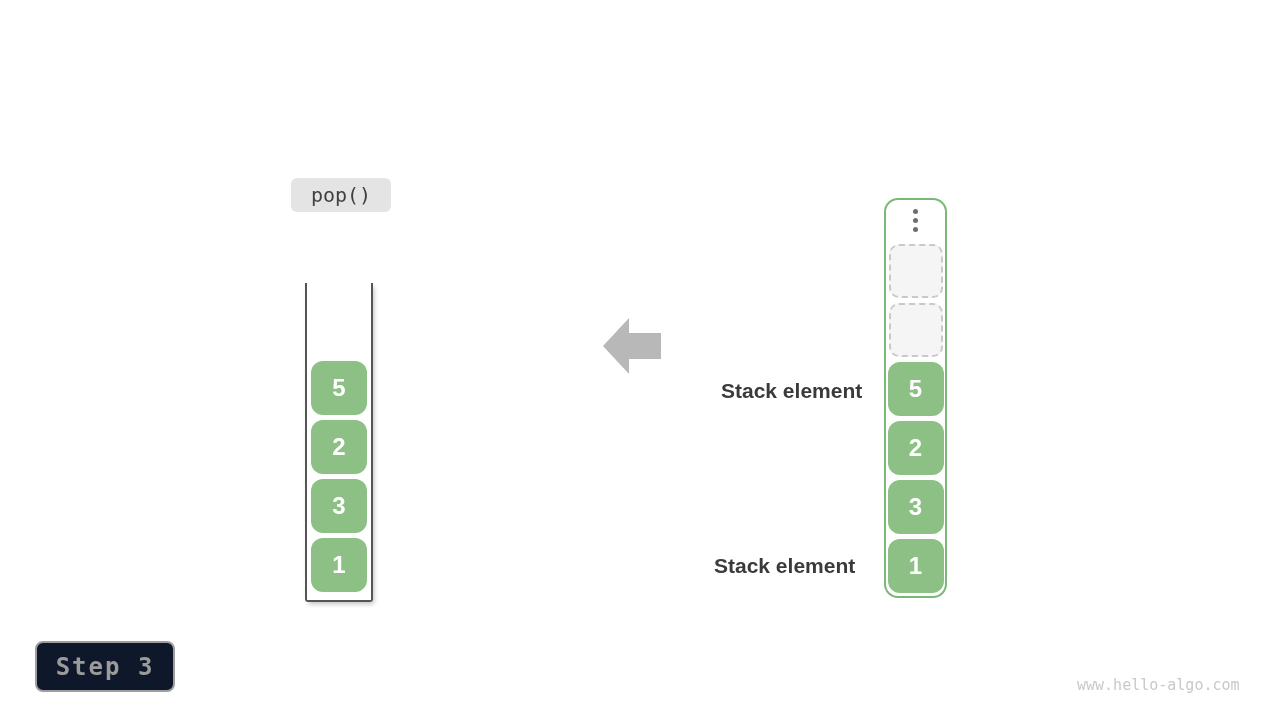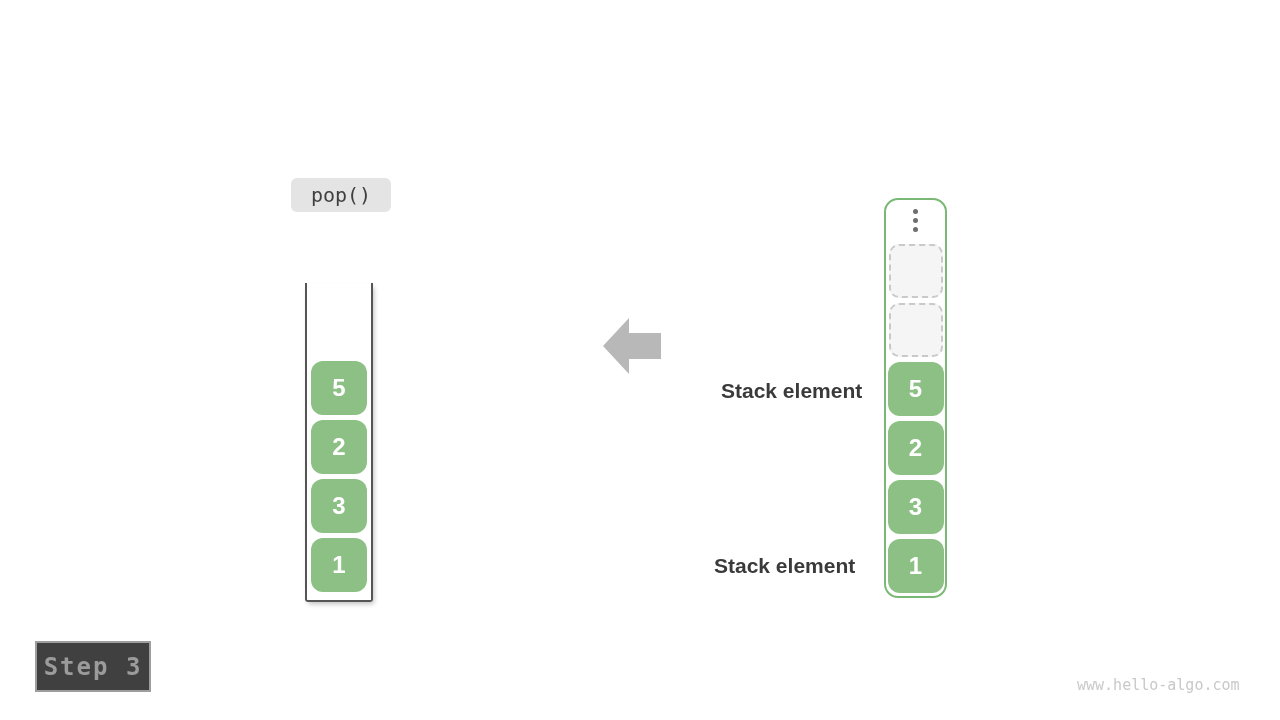--- a/index.html
+++ b/index.html
@@ -74,8 +74,8 @@
 
   
   .step-box {
-    position:absolute; left:35px; top:641px; width:116px; height:51px;
-    background:#404040; border:2px solid #9e9e9e; border-radius:0;
+    position:absolute; left:35px; top:641px; width:140px; height:51px;
+    background:#0f172a; border:2px solid #9e9e9e; border-radius:8px;
     box-sizing:border-box;
     display:flex; align-items:center; justify-content:center;
     font-family:"DejaVu Sans Mono", monospace; font-weight:bold;

